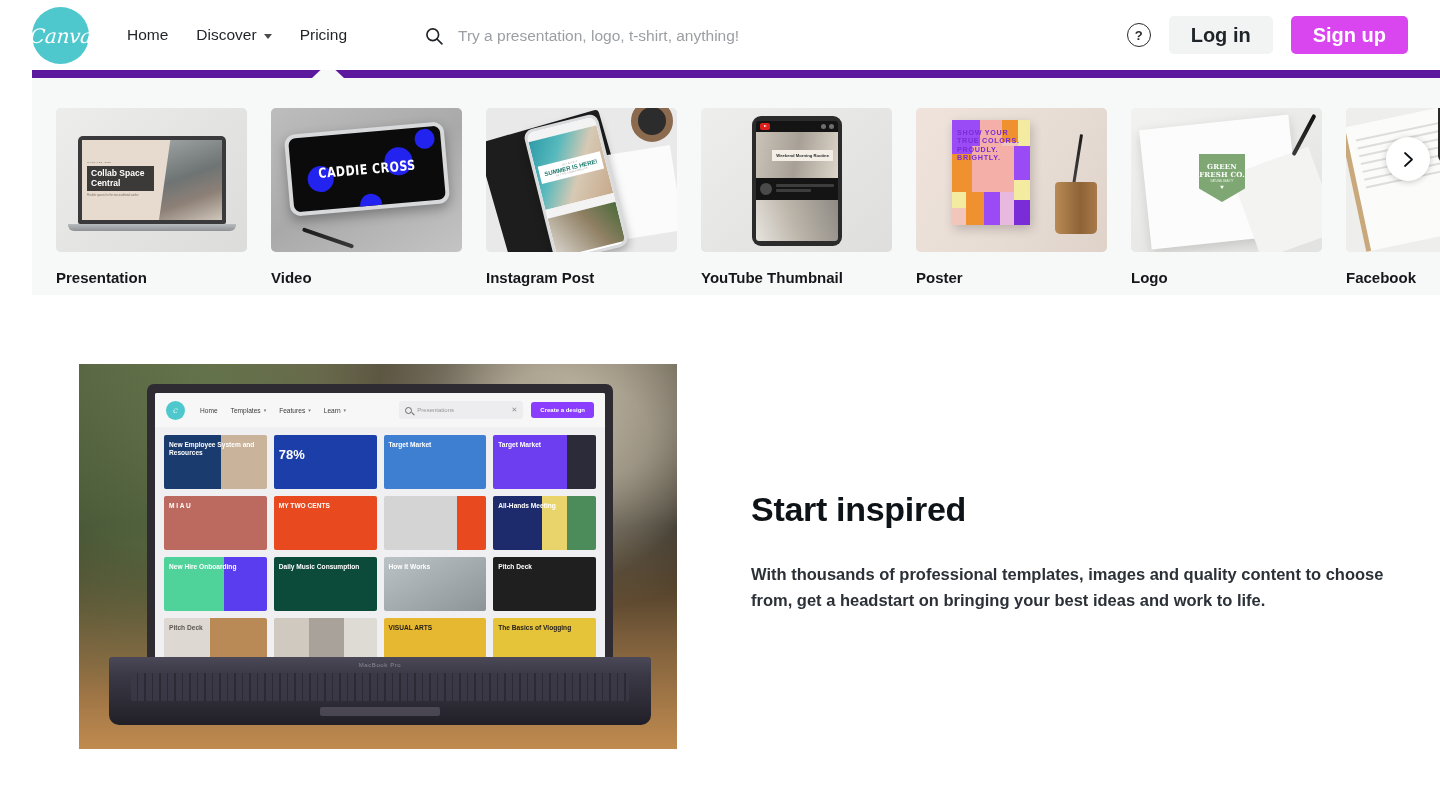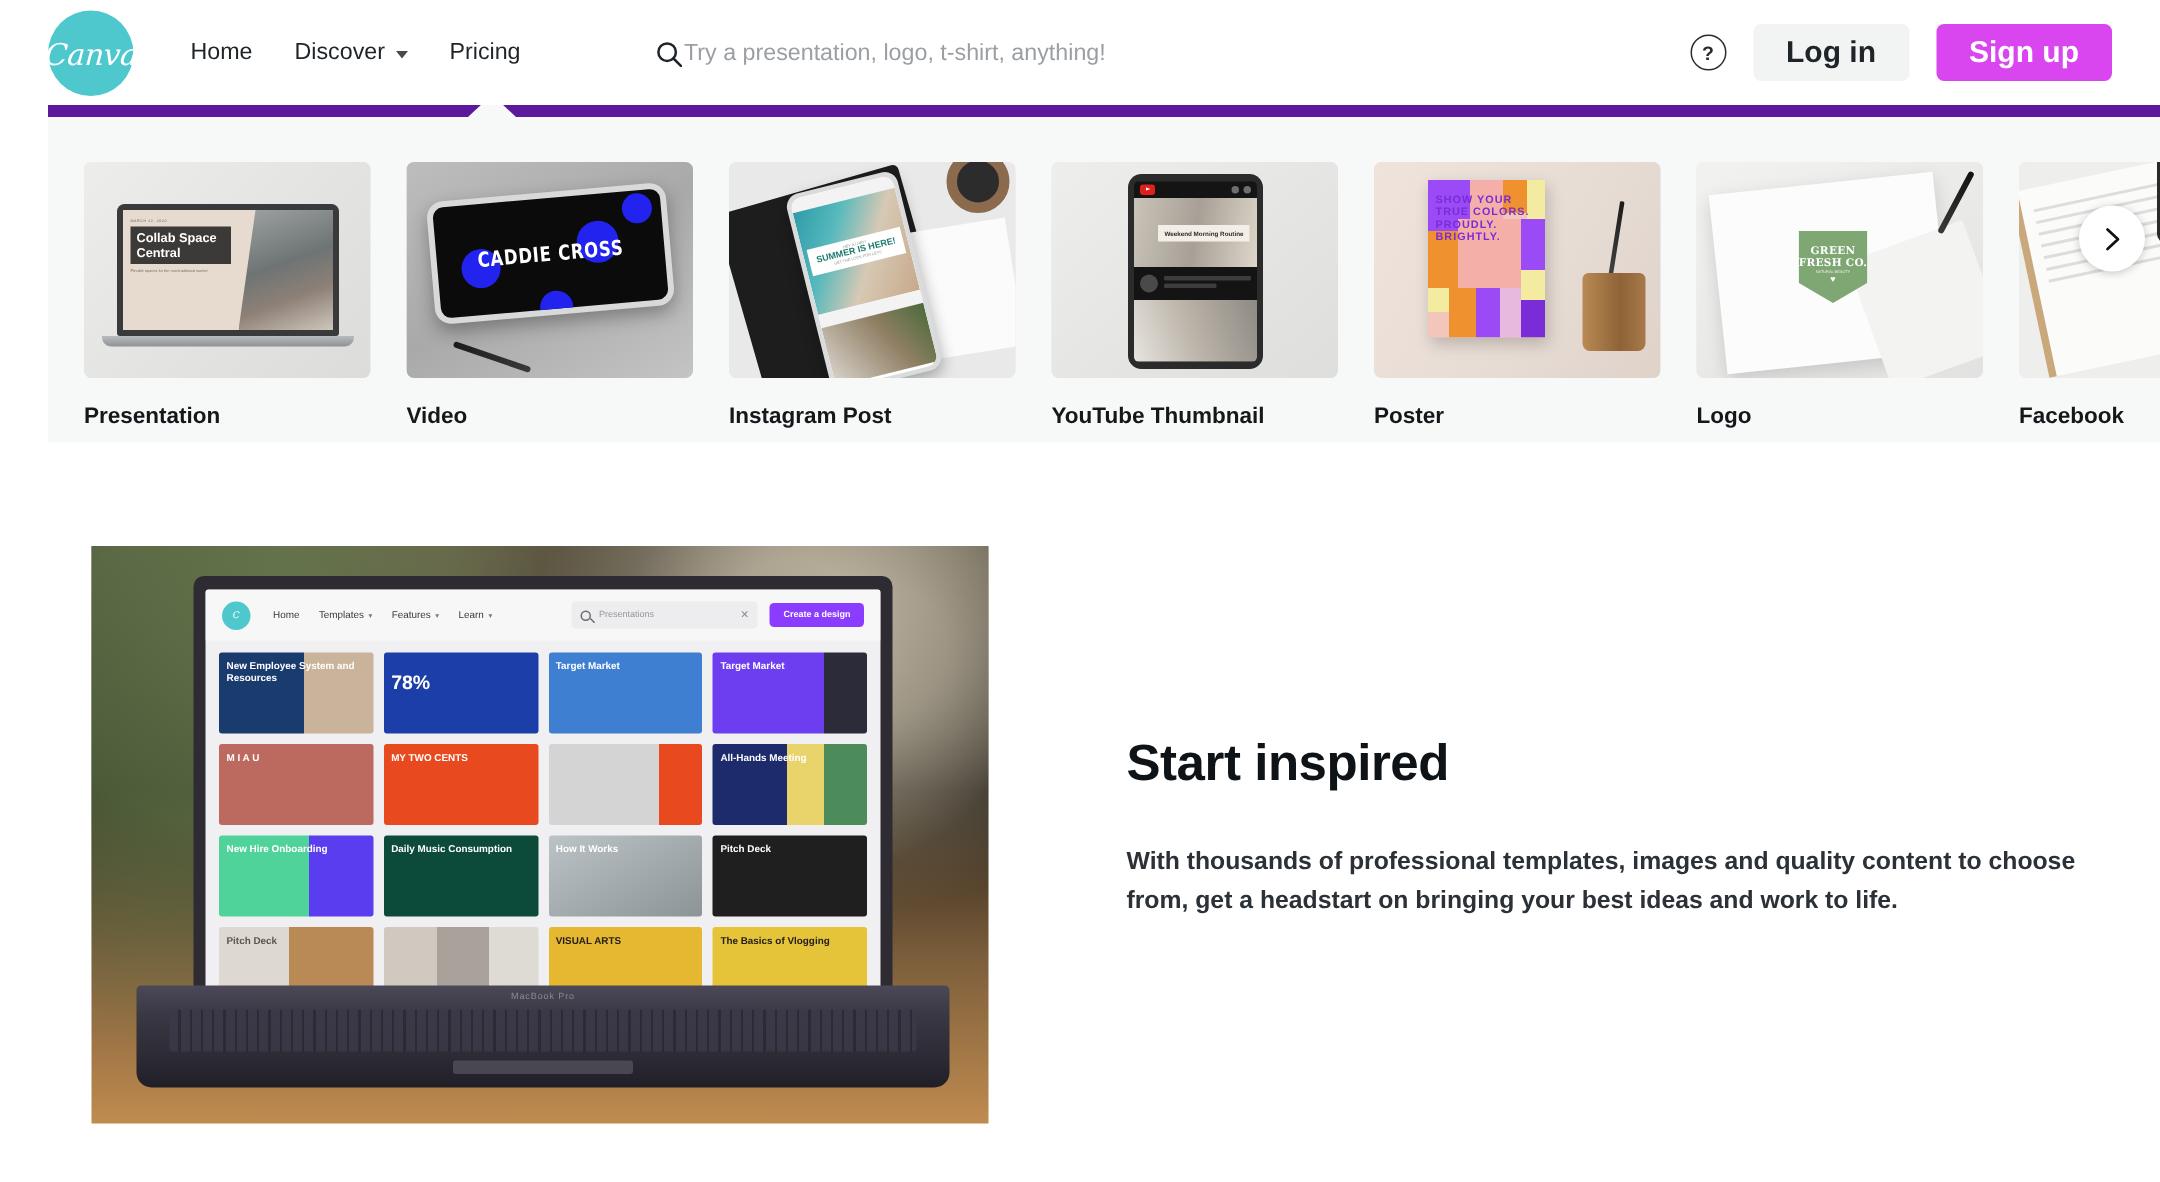--- a/index.html
+++ b/index.html
@@ -44,8 +44,8 @@
     margin-top: 2px;
   }
   .search-wrap {
-    position: absolute; left: 436px; top: 20px;
-    display: flex; align-items: center; 
+    position: absolute; left: 424px; top: 20px;
+    display: flex; align-items: center; gap: 14px;
     width: 560px; height: 32px;
   }
   .search-icon { width: 20px; height: 20px; flex: none; }

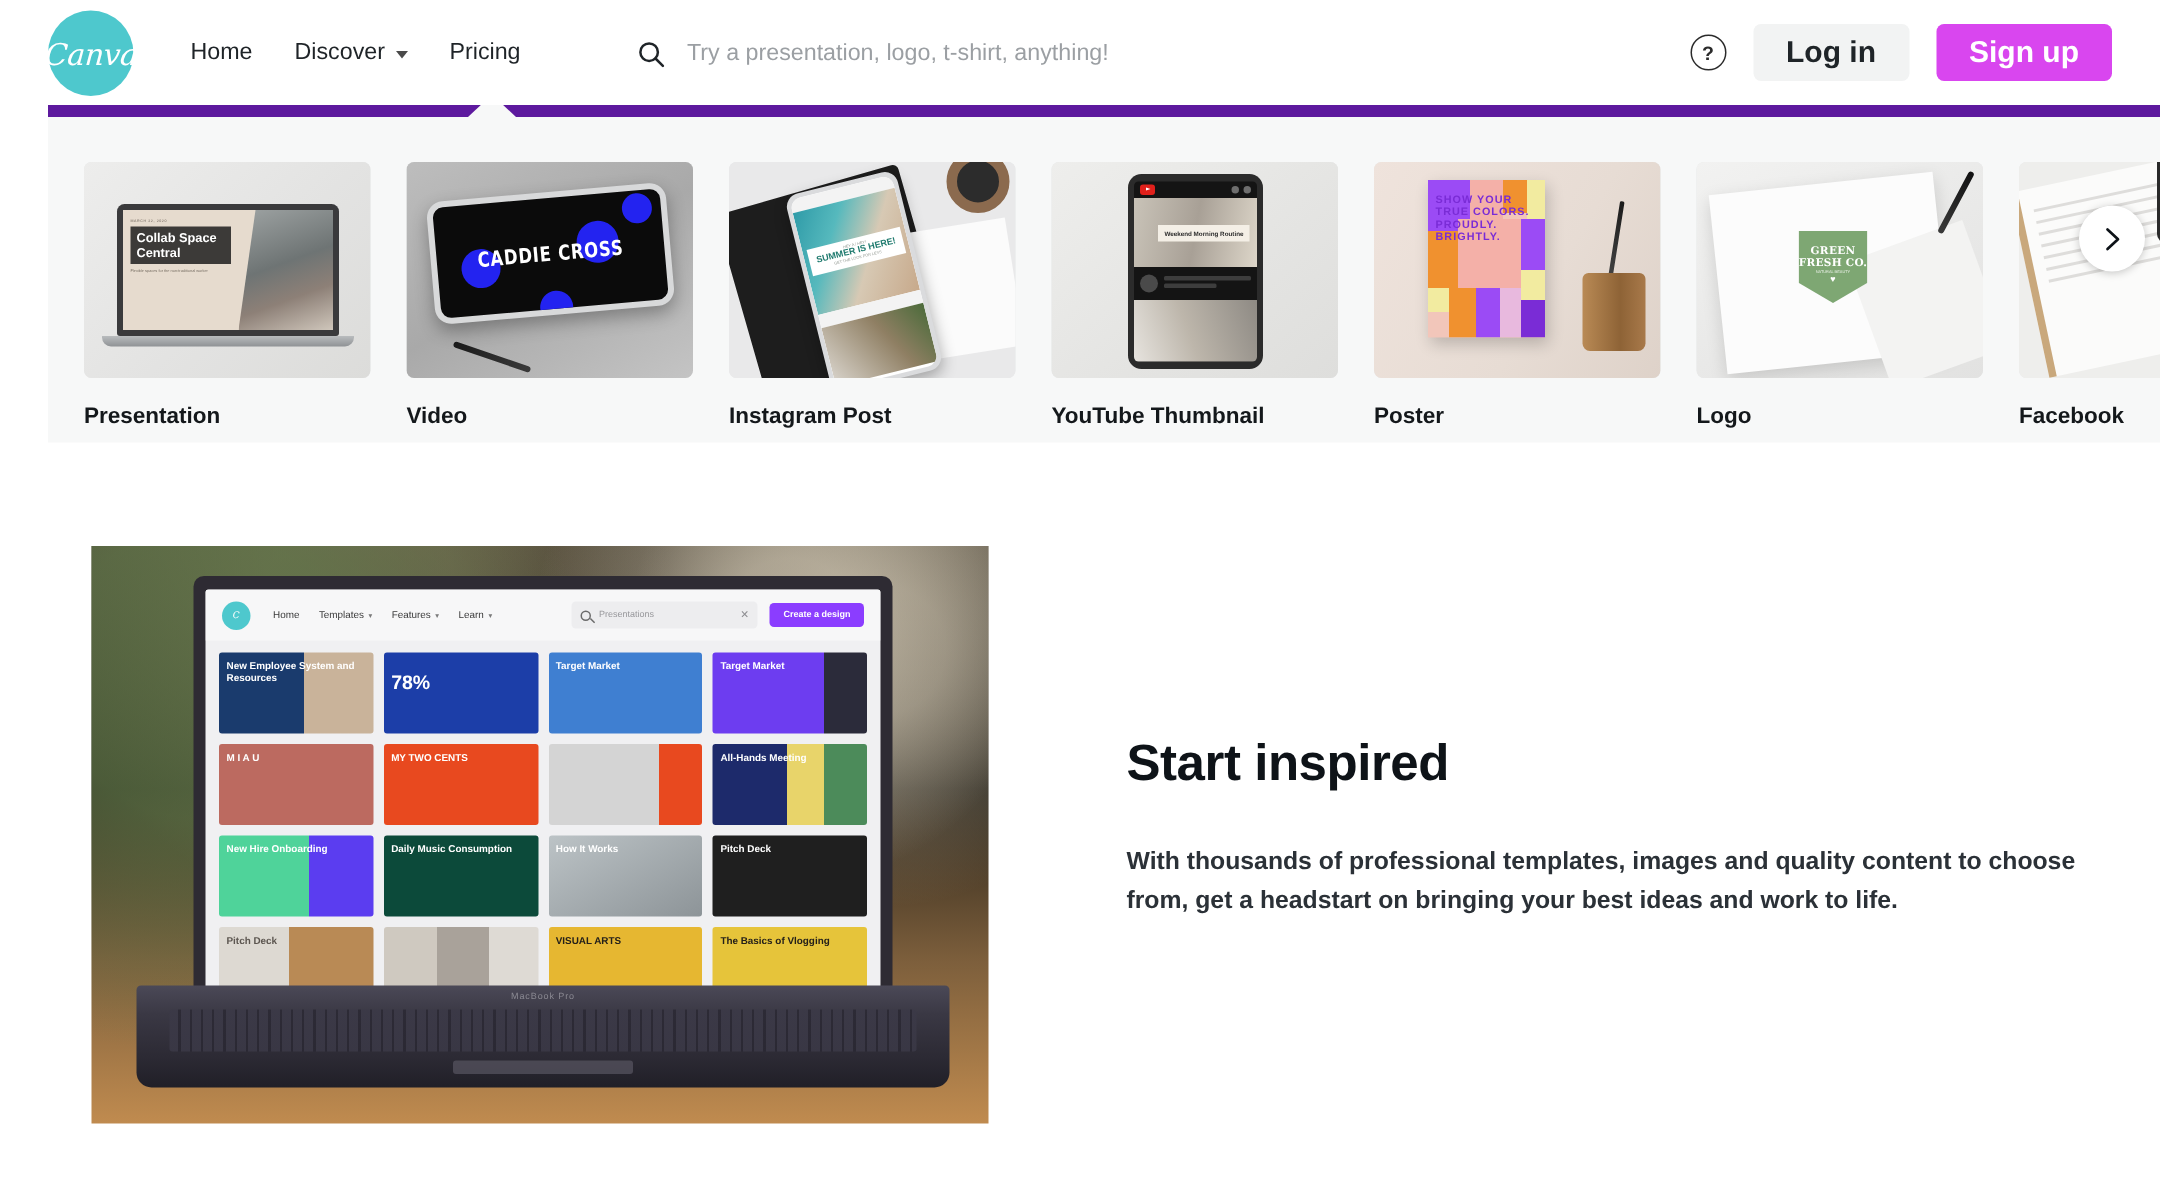--- a/index.html
+++ b/index.html
@@ -130,7 +130,7 @@
     background: #3a3a3c; border-radius: 5px 5px 2px 2px; padding: 4px;
   }
   .t-pres .scr { width: 100%; height: 100%; display: flex; background: #e6dbce; overflow: hidden; }
-  .t-pres .scr-l { width: 55%; padding: 6px 5px; }
+  .t-pres .scr-l { width: 55%; padding: 21px 5px; }
   .t-pres .kicker { font-size: 2.4px; color: #6a6158; letter-spacing: .4px; margin-bottom: 2px; }
   .t-pres .ttl {
     background: #3c3a38; color: #fff; font-size: 8.5px; font-weight: bold;

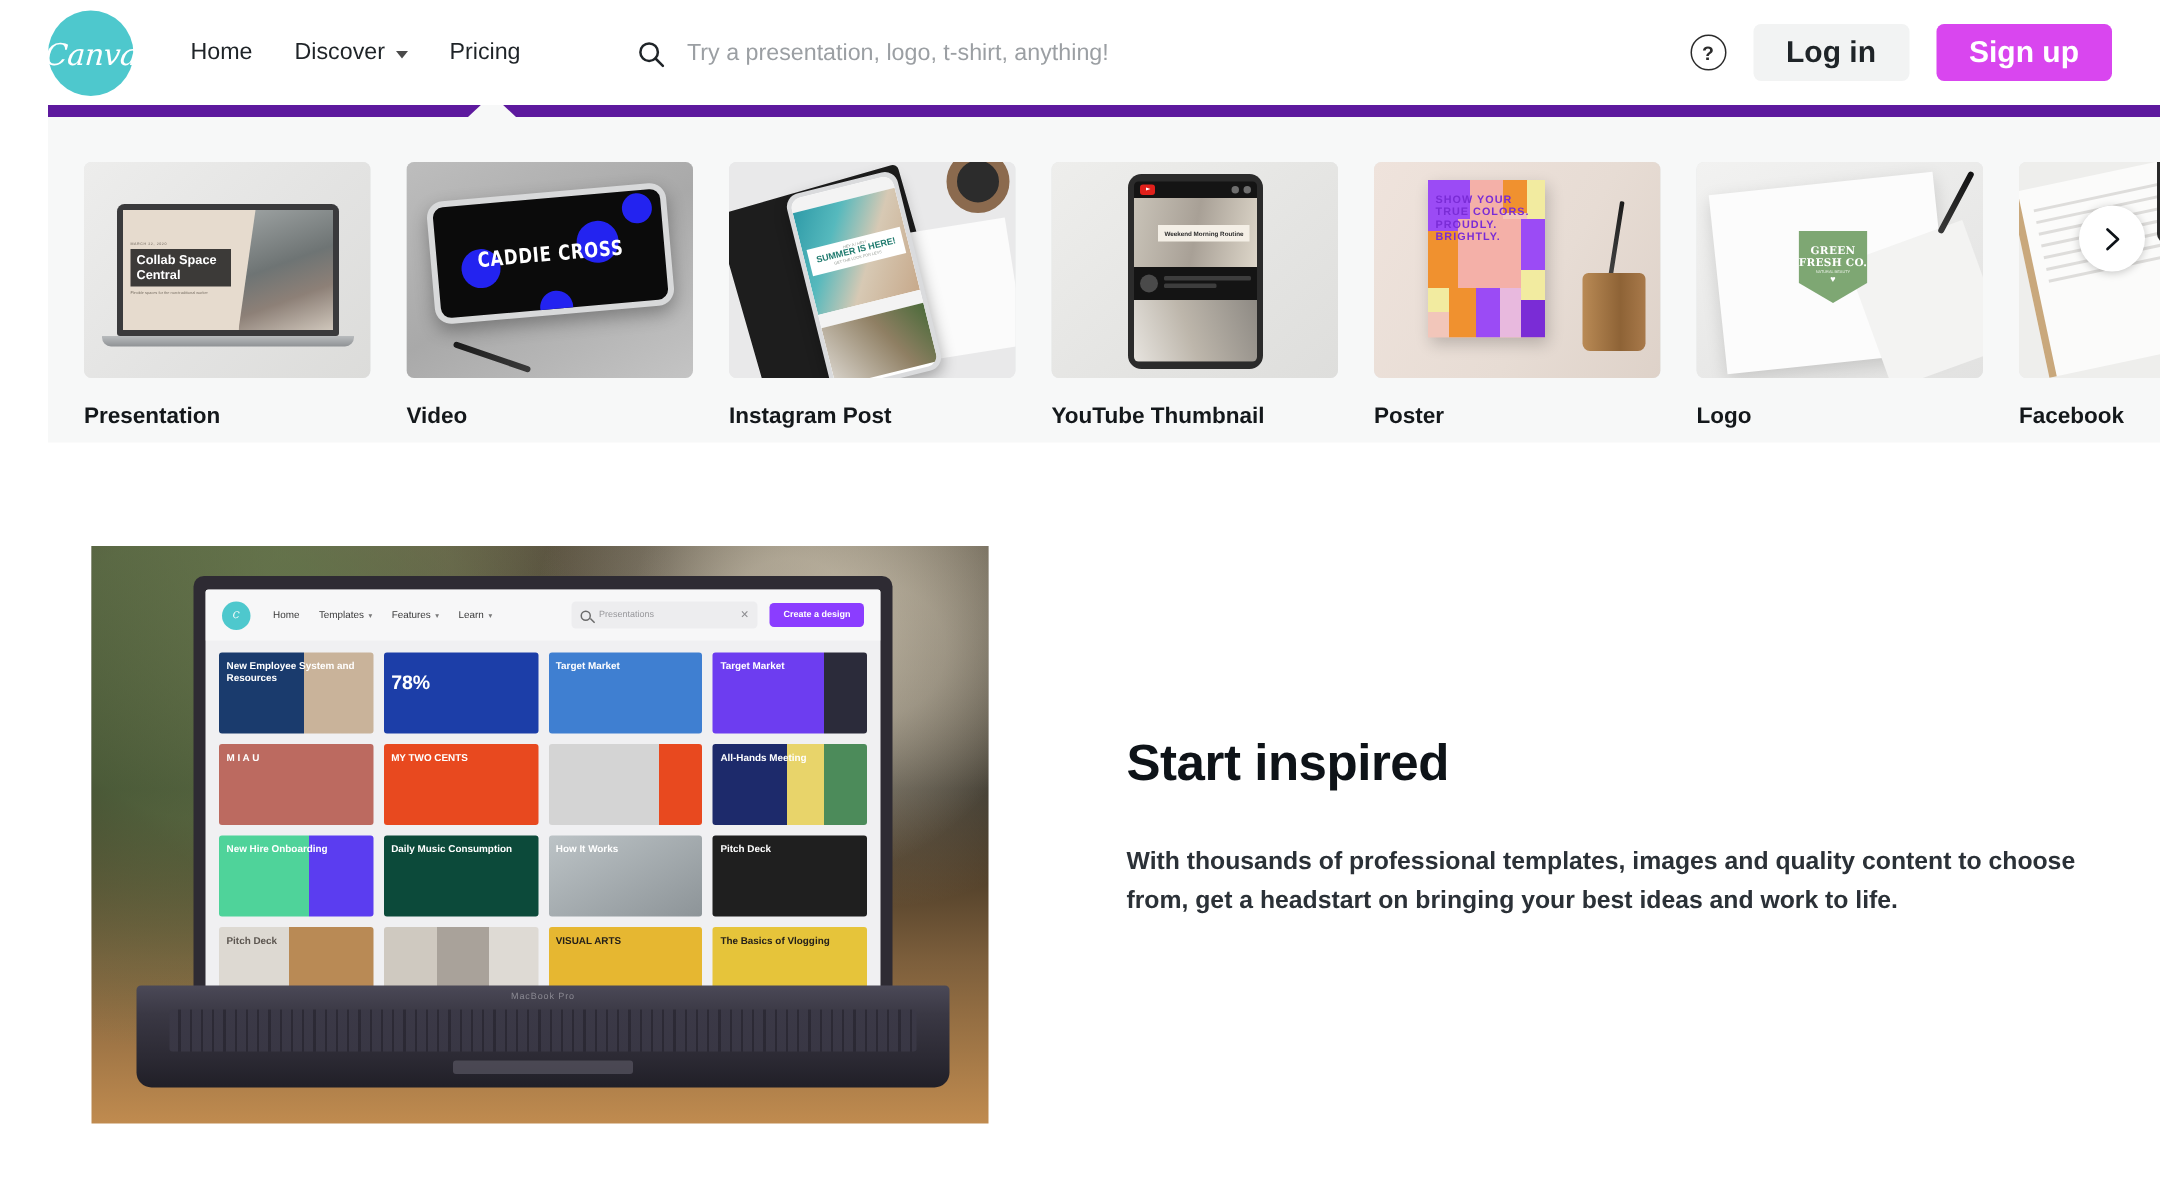--- a/index.html
+++ b/index.html
@@ -300,7 +300,7 @@
     width: 656px; height: 425px;
   }
   .hero-photo {
-    position: absolute; left: 29px; top: 17px;
+    position: absolute; left: 47px; top: 17px;
     width: 598px; height: 385px;
     background:
       radial-gradient(circle at 78% 14%, rgba(225,215,195,.55) 0 8%, transparent 30%),

